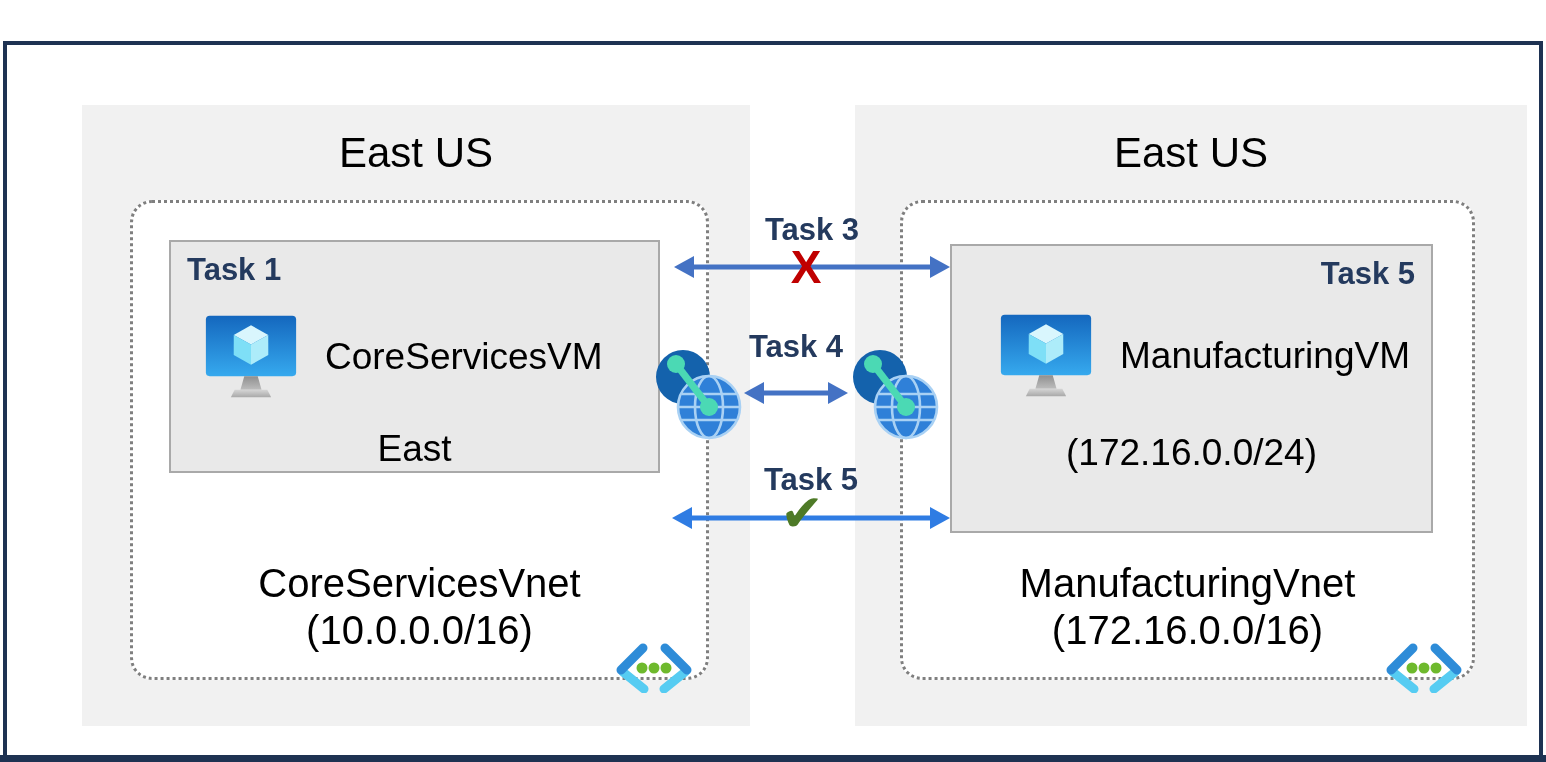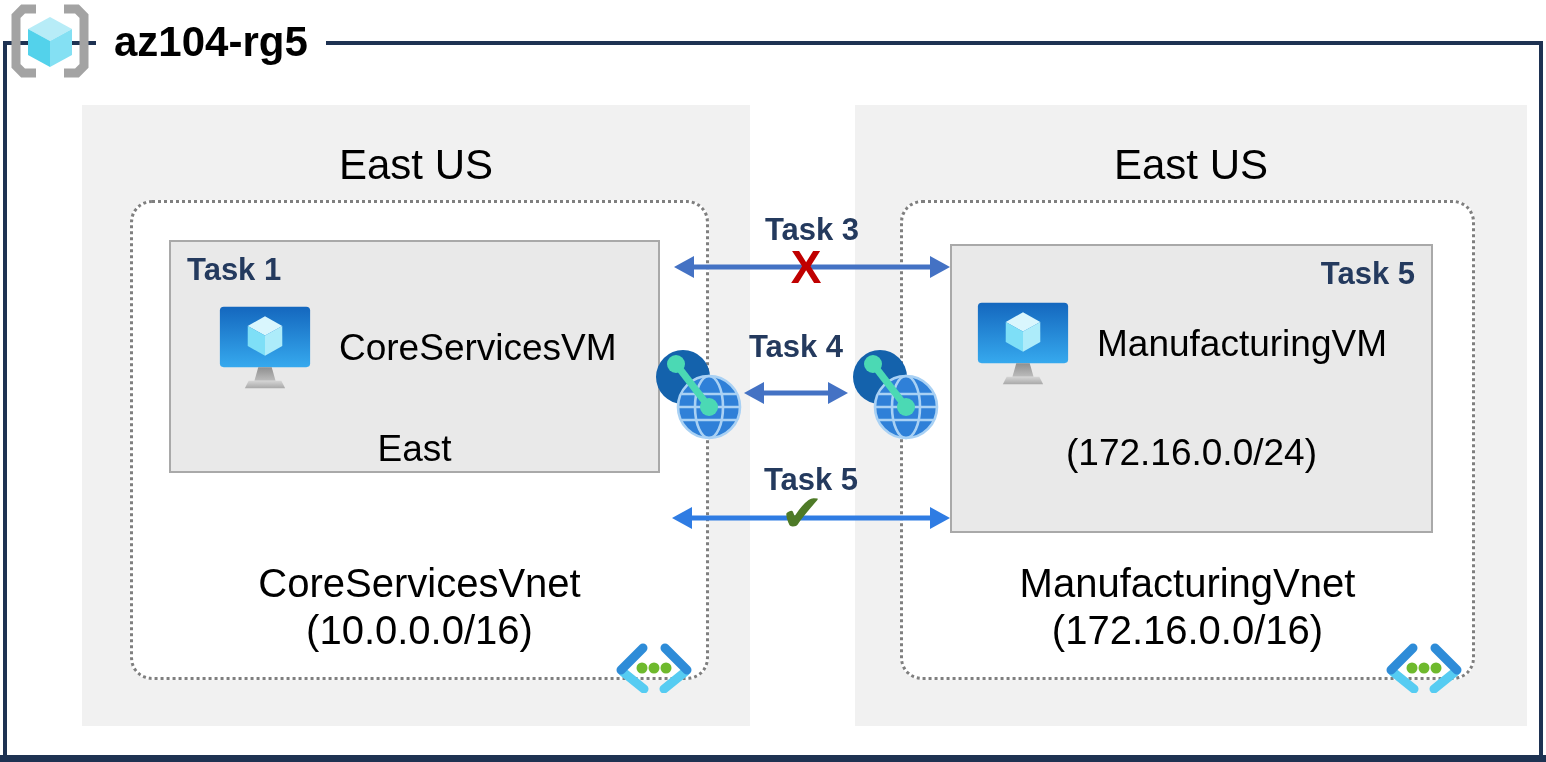--- a/index.html
+++ b/index.html
@@ -103,18 +103,6 @@
   <div class="frame"></div>
   <div class="bottom-bar"></div>
 
-  <div class="rg-title">
-    <span class="rg-icon">
-      <svg viewBox="0 0 84 78" width="84" height="78">
-        <path d="M28 6 H15 L8 13 V63 L15 70 H28" fill="none" stroke="#A3A3A3" stroke-width="9"></path>
-        <path d="M56 6 H69 L76 13 V63 L69 70 H56" fill="none" stroke="#A3A3A3" stroke-width="9"></path>
-        <polygon points="42,14 64,26 42,38 20,26" fill="#B7ECF7"></polygon>
-        <polygon points="20,26 42,38 42,64 20,52" fill="#53D2EB"></polygon>
-        <polygon points="64,26 42,38 42,64 64,52" fill="#84E0F3"></polygon>
-      </svg>
-    </span>
-    <span class="rg-name">az104-rg5</span>
-  </div>
 
   <div class="region left">
     <div class="region-label">East US</div>

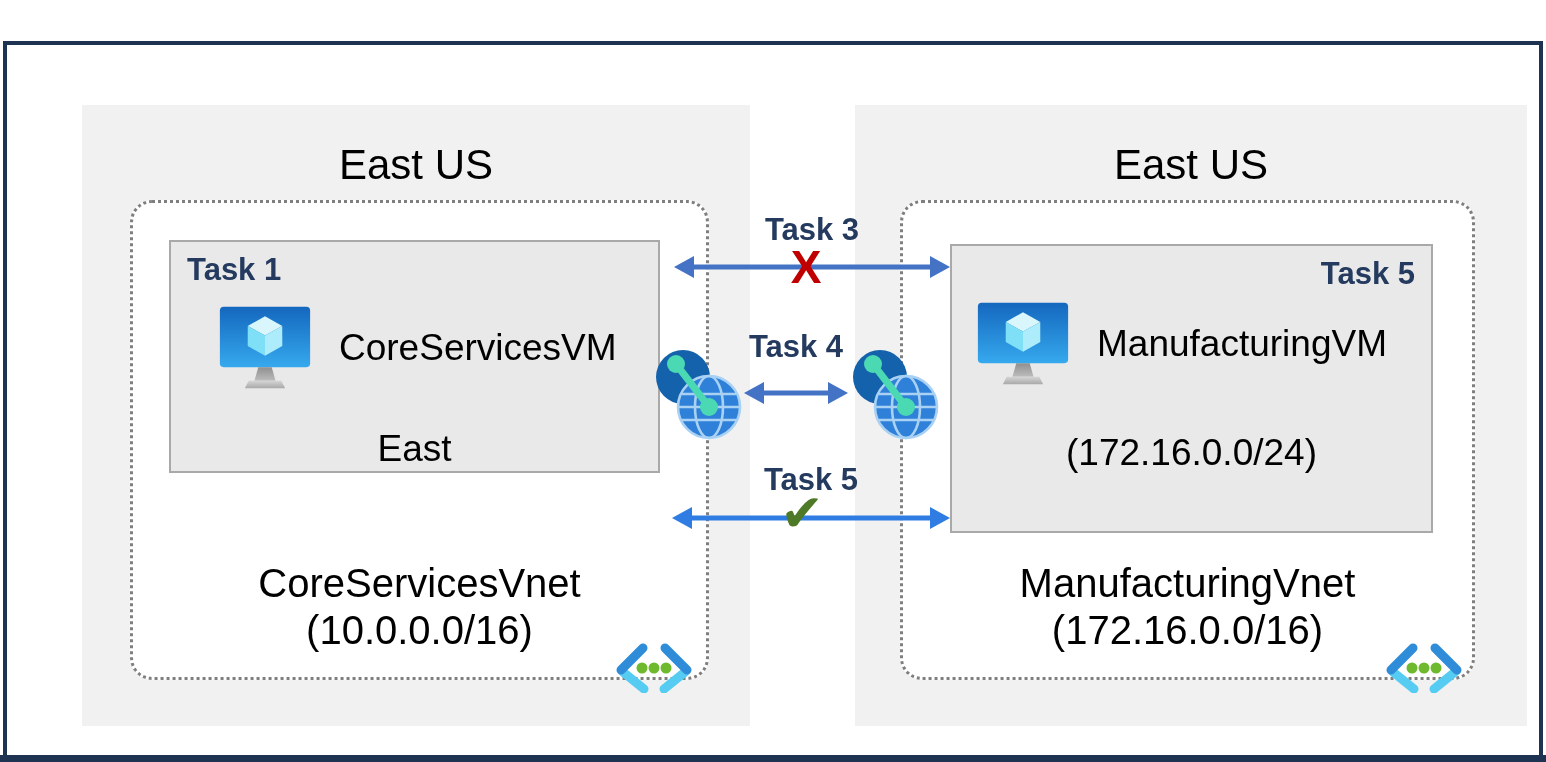--- a/index.html
+++ b/index.html
@@ -18,7 +18,7 @@
   .region{position:absolute;top:105px;height:621px;background:#F1F1F1;z-index:1}
   .region.left{left:82px;width:668px}
   .region.right{left:855px;width:672px}
-  .region-label{margin-top:36px;text-align:center;font-size:42px}
+  .region-label{margin-top:24px;text-align:center;font-size:42px}
 
   .vnet{position:absolute;top:200px;height:480px;background:#fff;border:3px dotted #7F7F7F;
         border-radius:22px;z-index:2}

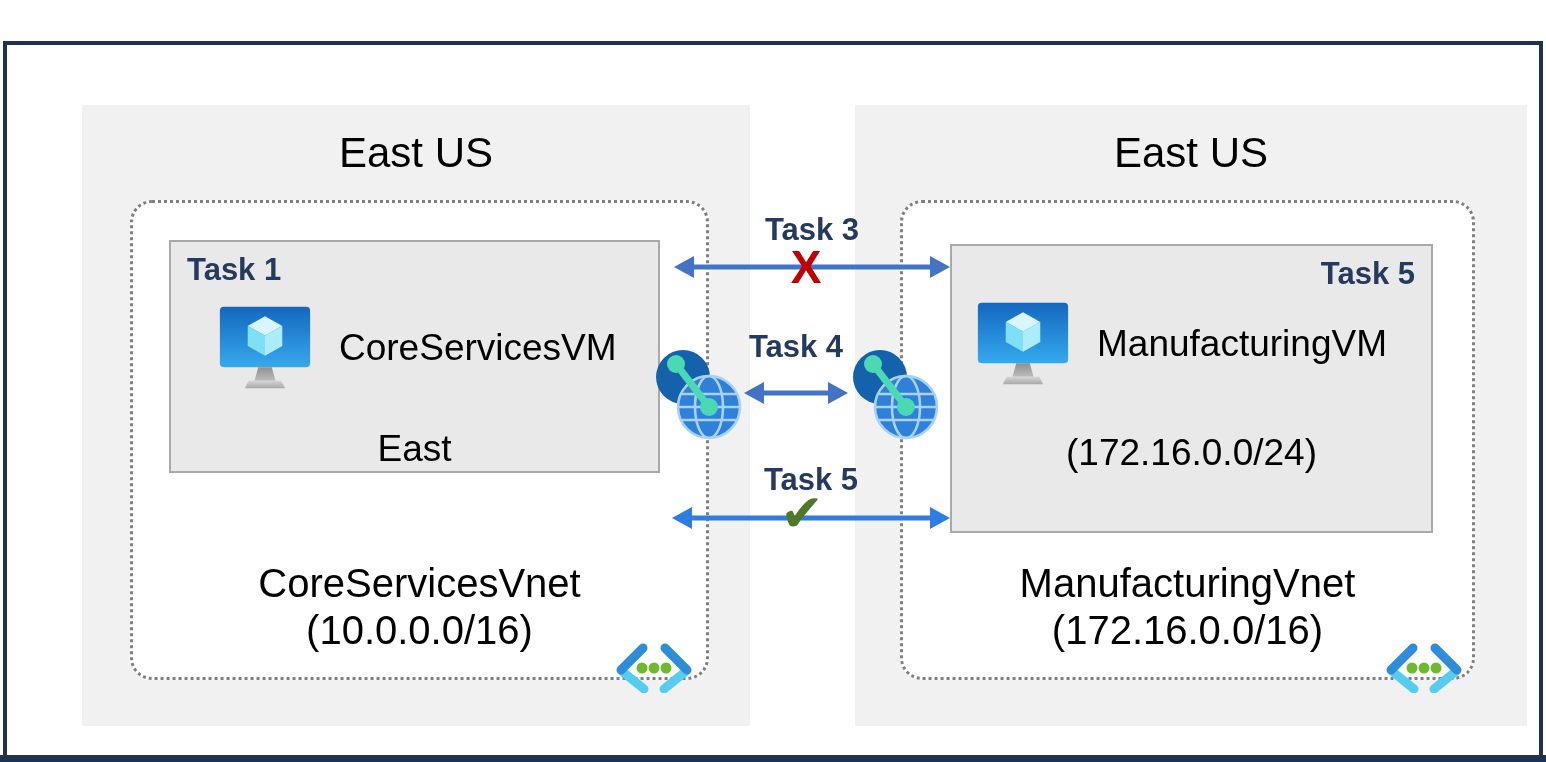--- a/index.html
+++ b/index.html
@@ -33,7 +33,7 @@
   .task-label.tl-left{left:16px}
   .task-label.tl-right{right:16px}
 
-  .vm-row{position:absolute;left:0;top:58px;width:100%;display:flex;align-items:center;padding-left:46px}
+  .vm-row{position:absolute;left:0;top:67px;width:100%;display:flex;align-items:center;padding-left:32px}
   .vnet.right .vm-row{top:50px;padding-left:23px}
   .vm-icon{width:96px;height:96px;flex:none;margin-right:26px}
   .vm-name{font-size:37px}

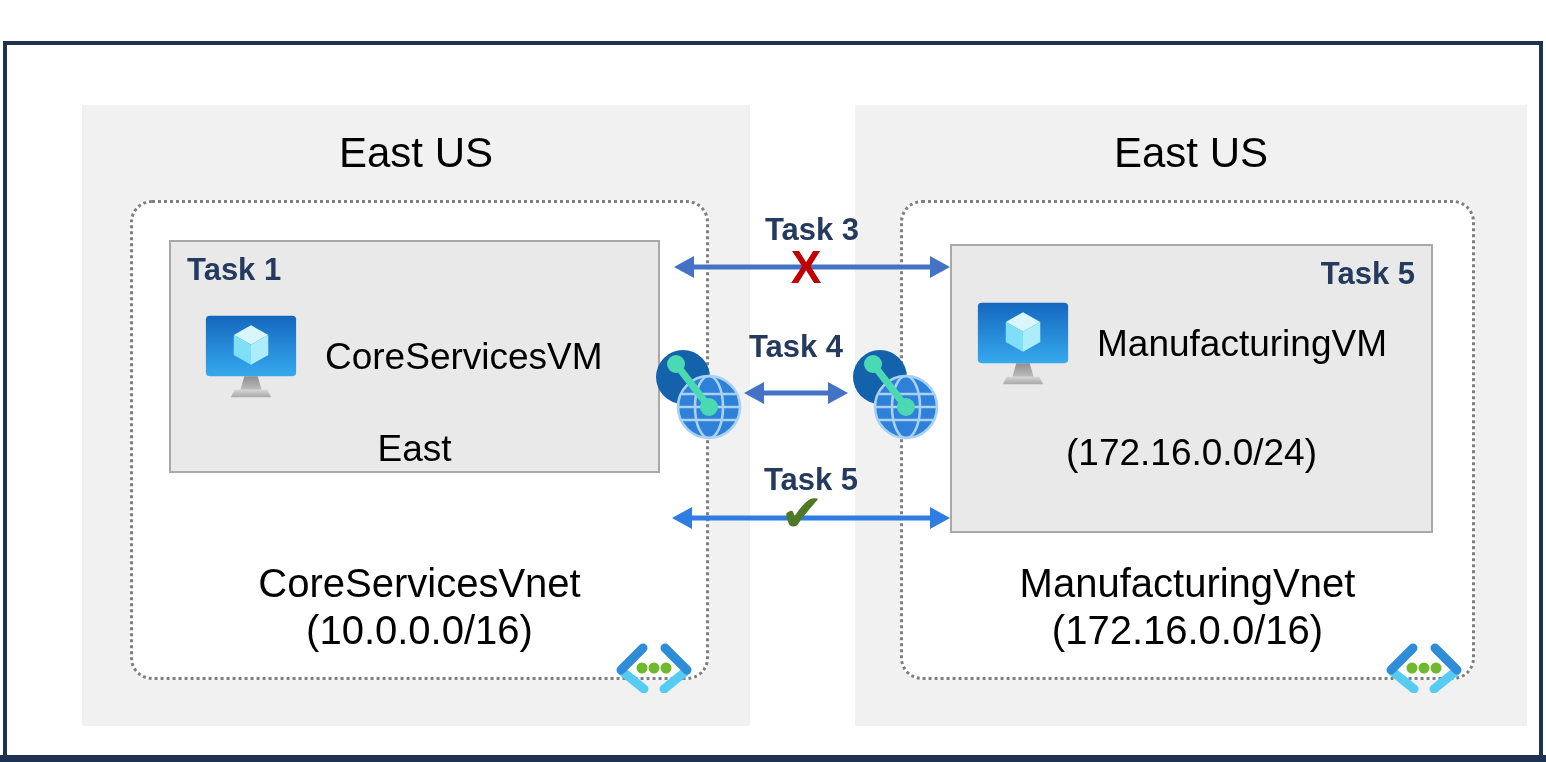--- a/index.html
+++ b/index.html
@@ -34,7 +34,7 @@
   .task-label.tl-right{right:16px}
 
   .vm-row{position:absolute;left:0;top:67px;width:100%;display:flex;align-items:center;padding-left:32px}
-  .vnet.right .vm-row{top:50px;padding-left:23px}
+  .vnet.right .vm-row{top:62px;padding-left:46px}
   .vm-icon{width:96px;height:96px;flex:none;margin-right:26px}
   .vm-name{font-size:37px}
 

